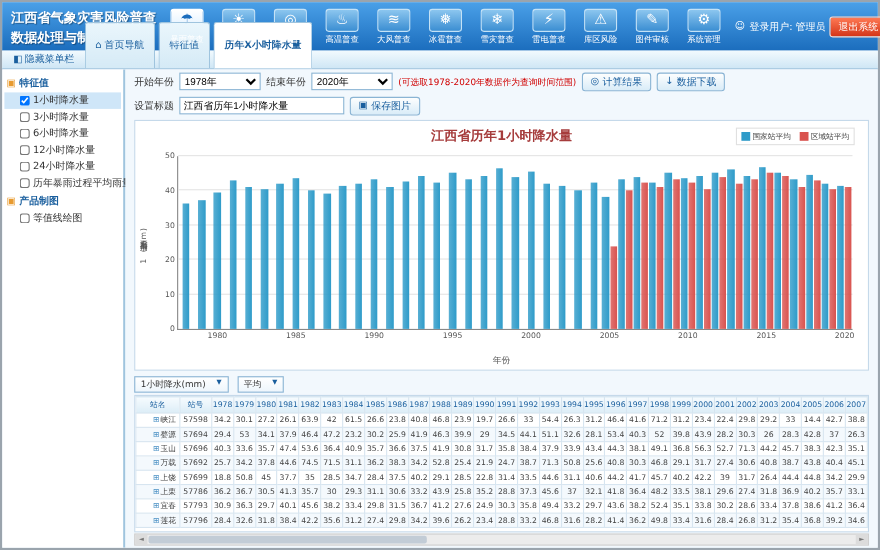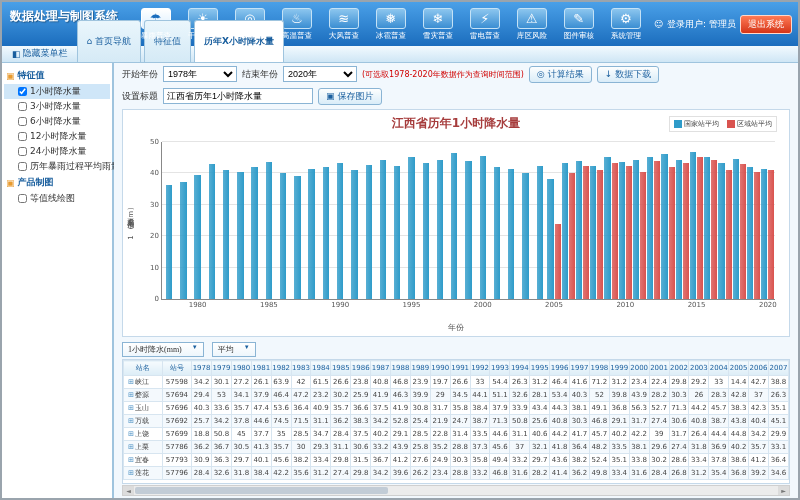--- a/index.html
+++ b/index.html
@@ -83,6 +83,7 @@
 
   <div class="header">
     <div class="app-title">
+      <div>江西省气象灾害风险普查</div>
       <div>数据处理与制图系统</div>
     </div>
     <div class="nav" id="nav">

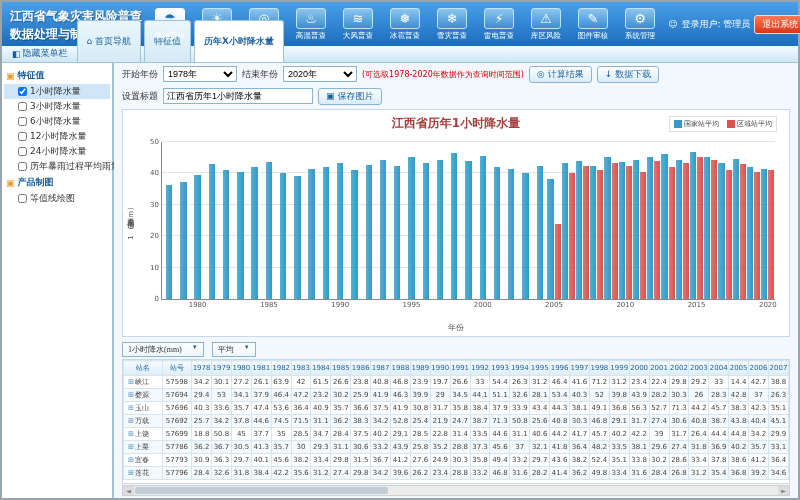--- a/index.html
+++ b/index.html
@@ -60,7 +60,7 @@
 
   
   .table-controls { height:20px; display:flex; gap:8px; align-items:center; padding:0 8px; flex:0 0 auto; }
-  .dropdown { border:1px solid #8ab4d4; background:linear-gradient(#ffffff,#eef6fc); font-size:8px; padding:1px 5px; display:flex; align-items:flex-start; gap:10px; color:#333; cursor:pointer;font-family:Liberation Serif, serif; }
+  .dropdown { border:1px solid #8ab4d4; background:linear-gradient(#ffffff,#eef6fc); font-size:8px; padding:1px 5px; display:flex; align-items:flex-start; gap:10px; color:#333; cursor:pointer; }
   .caret { font-size:6px; color:#1a5f9e; }
   .table-wrap { flex:1; margin:0 8px; background:#fff; border:1px solid #c5d9ea; overflow:hidden; }
   table.grid { border-collapse:collapse; font-size:7px; color:#444; table-layout:fixed; }

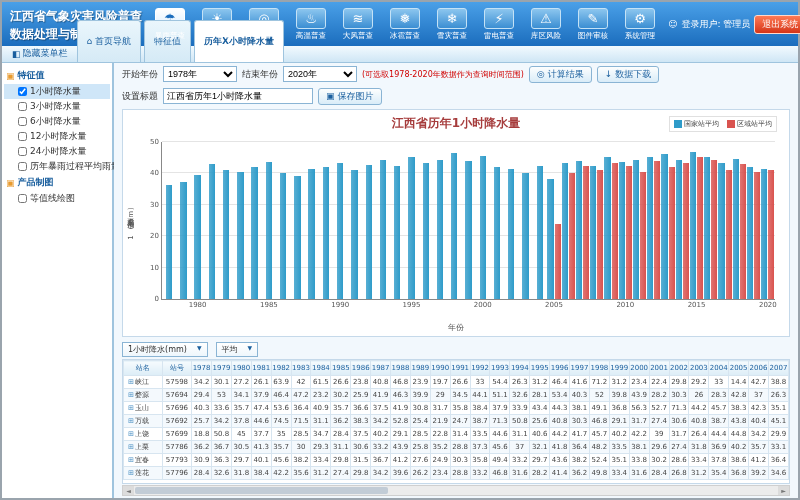--- a/index.html
+++ b/index.html
@@ -66,7 +66,7 @@
   table.grid { border-collapse:collapse; font-size:7px; color:#444; table-layout:fixed; }
   .grid th,.grid td { border:1px solid #d7e5f0; padding:1px 0; text-align:center; white-space:nowrap; overflow:hidden; height:13px; }
   .grid th { background:linear-gradient(#f6fbfe,#dcedf7); color:#1a5f9e; font-weight:normal; height:15px; }
-  .grid td.name { text-align:left; padding-left:4px; }
+  .grid td.name { text-align:left; padding-left:15px; }
   .grid tr:nth-child(even) td { background:#f4f9fd; }
   .expand-ic { color:#4a90c4; font-size:7px; margin-right:1px; cursor:pointer; }
 

